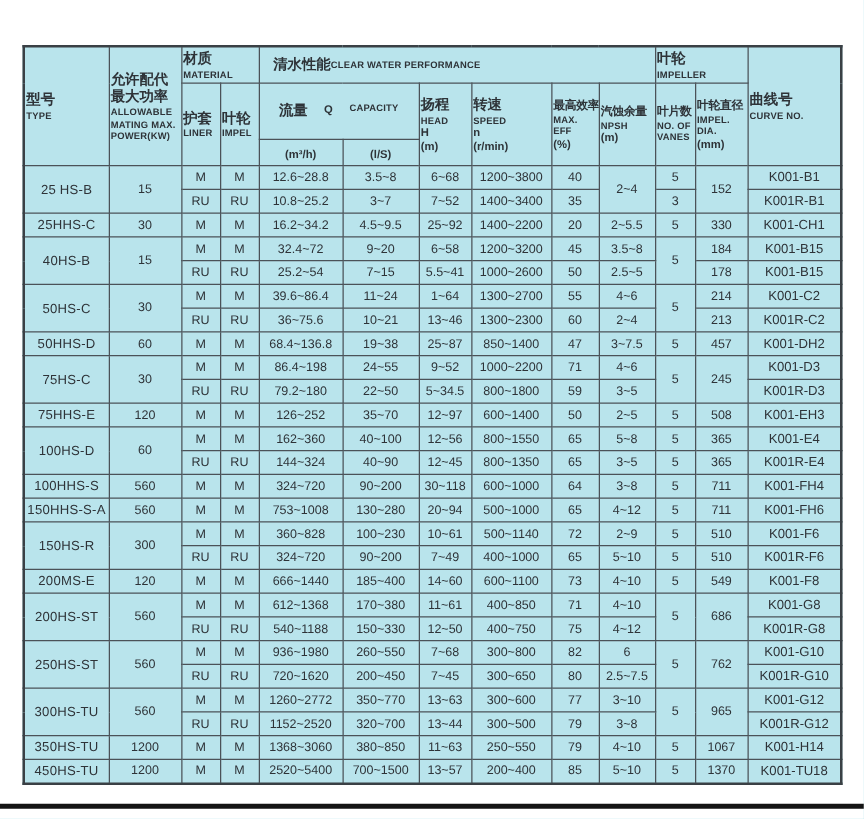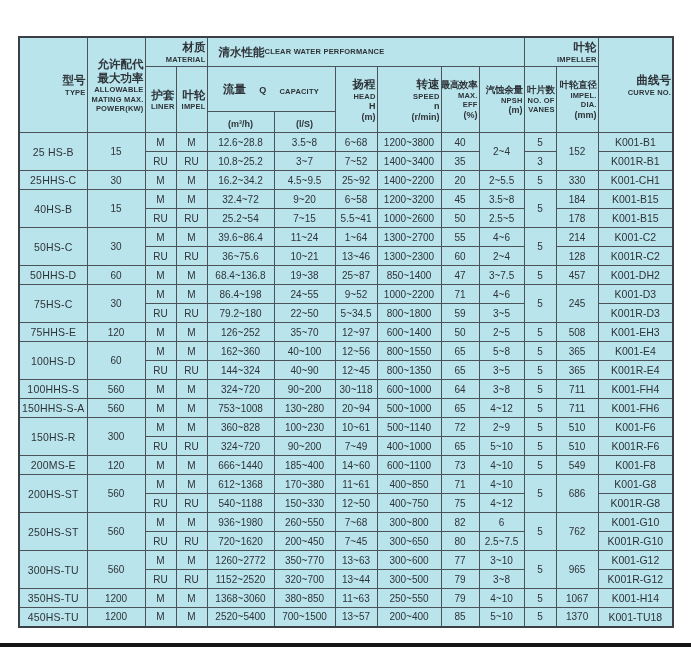--- a/index.html
+++ b/index.html
@@ -39,7 +39,7 @@
   .zh-small{font-size:9.5px;font-weight:600;line-height:1.2;letter-spacing:-0.3px;}
   .en{font-size:7.5px;line-height:1.25;letter-spacing:.2px;}
   .sym{font-size:9px;line-height:1.2;}
-  .stack{display:flex;flex-direction:column;align-items:flex-end;justify-content:center;}
+  .stack{display:flex;flex-direction:column;align-items:flex-start;justify-content:center;}
   .cap-flex{display:flex;align-items:flex-end;justify-content:space-around;padding:0 8px;}
   .perf-flex{display:flex;align-items:center;justify-content:flex-start;padding:0 10px;}
   .unit{font-size:9px;}

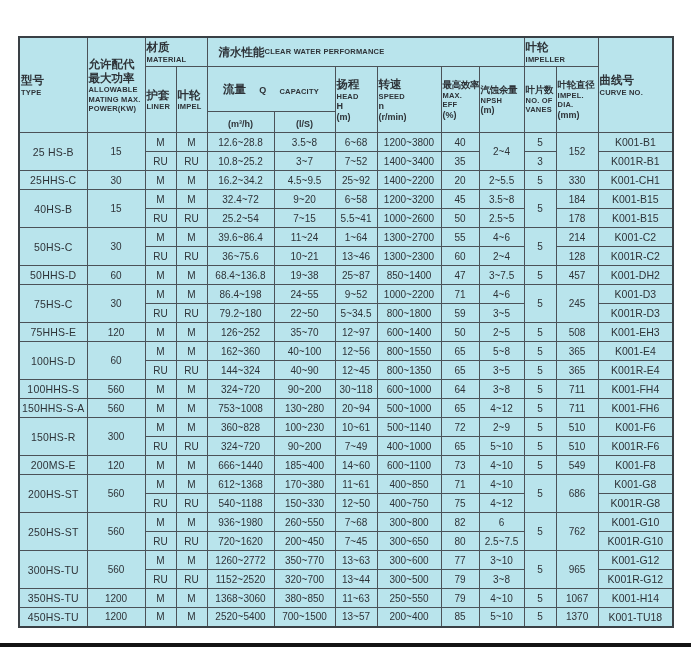--- a/index.html
+++ b/index.html
@@ -40,7 +40,7 @@
   .en{font-size:7.5px;line-height:1.25;letter-spacing:.2px;}
   .sym{font-size:9px;line-height:1.2;}
   .stack{display:flex;flex-direction:column;align-items:flex-start;justify-content:center;}
-  .cap-flex{display:flex;align-items:flex-end;justify-content:space-around;padding:0 8px;}
+  .cap-flex{display:flex;align-items:flex-start;justify-content:space-around;padding:0 8px;}
   .perf-flex{display:flex;align-items:center;justify-content:flex-start;padding:0 10px;}
   .unit{font-size:9px;}
   .bottom-rule{

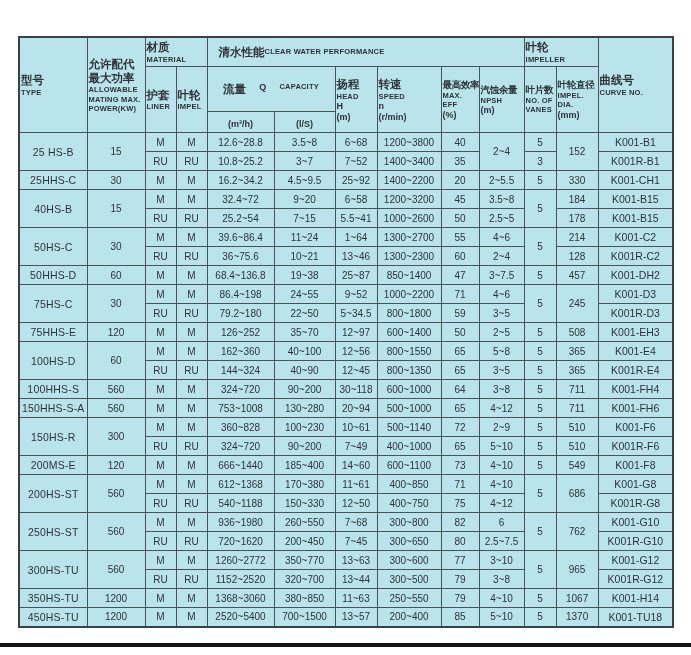--- a/index.html
+++ b/index.html
@@ -279,7 +279,7 @@
           <td class="c-speed">1300~2300</td>
           <td class="c-eff">60</td>
           <td class="c-npsh">2~4</td>
-          <td class="c-dia">128</td>
+          <td class="c-dia">213</td>
           <td class="c-curve">K001R-C2</td>
         </tr>
         <tr>

